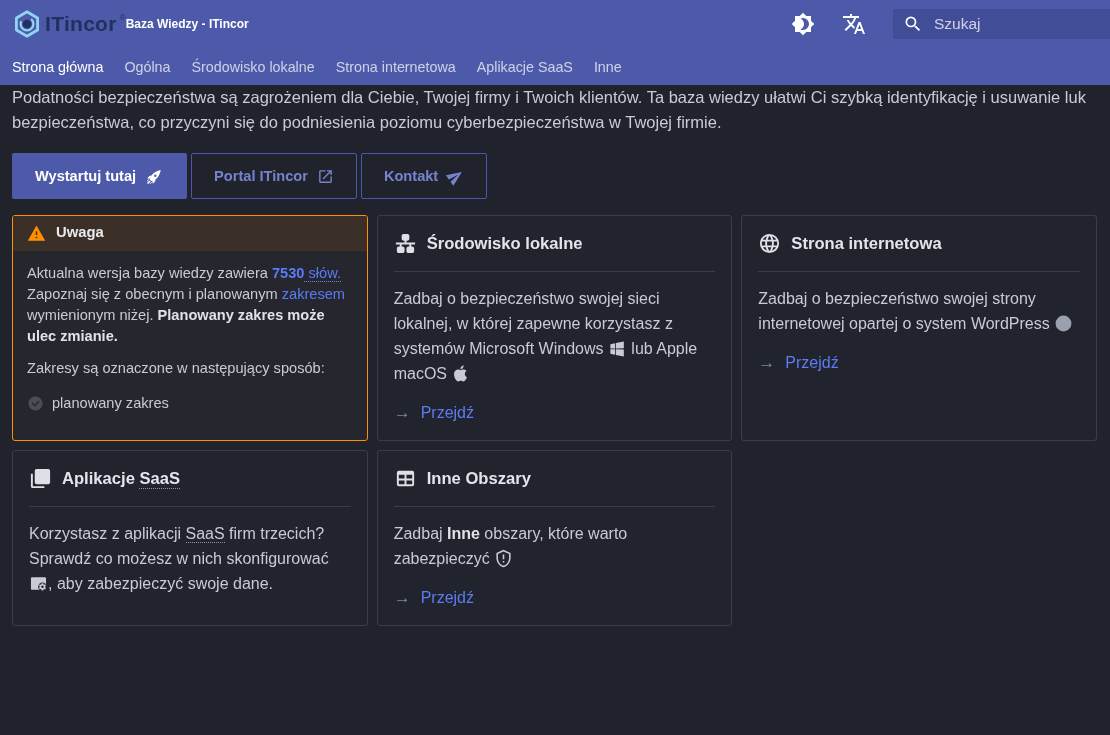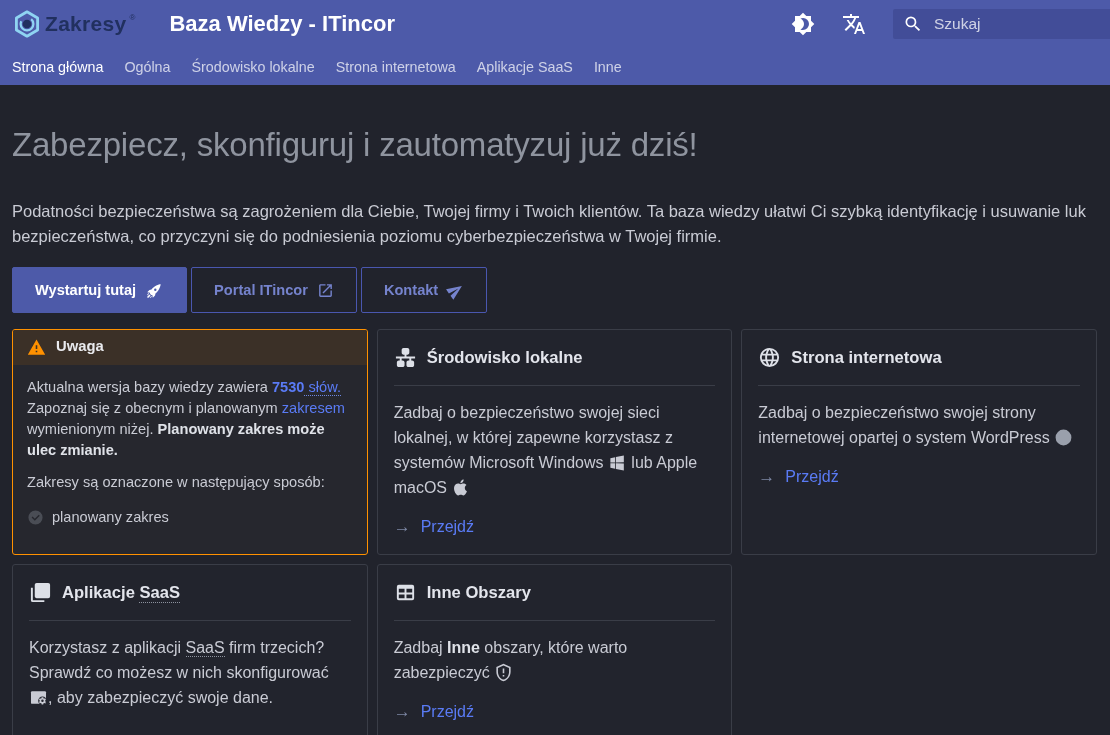--- a/index.html
+++ b/index.html
@@ -99,7 +99,7 @@
       <circle cx="16" cy="16" r="6.8" fill="none" stroke="#8fd4f2" stroke-width="2.4" stroke-dasharray="24 12"></circle>
       <circle cx="16" cy="16" r="4.6" fill="#21305f"></circle>
     </svg>
-    <span class="logo-text">Zakresy</span>
+    <span class="logo-text">ITincor</span>
     <span class="logo-reg">®</span>
   </div>
   <div class="header-title">Baza Wiedzy - ITincor</div>

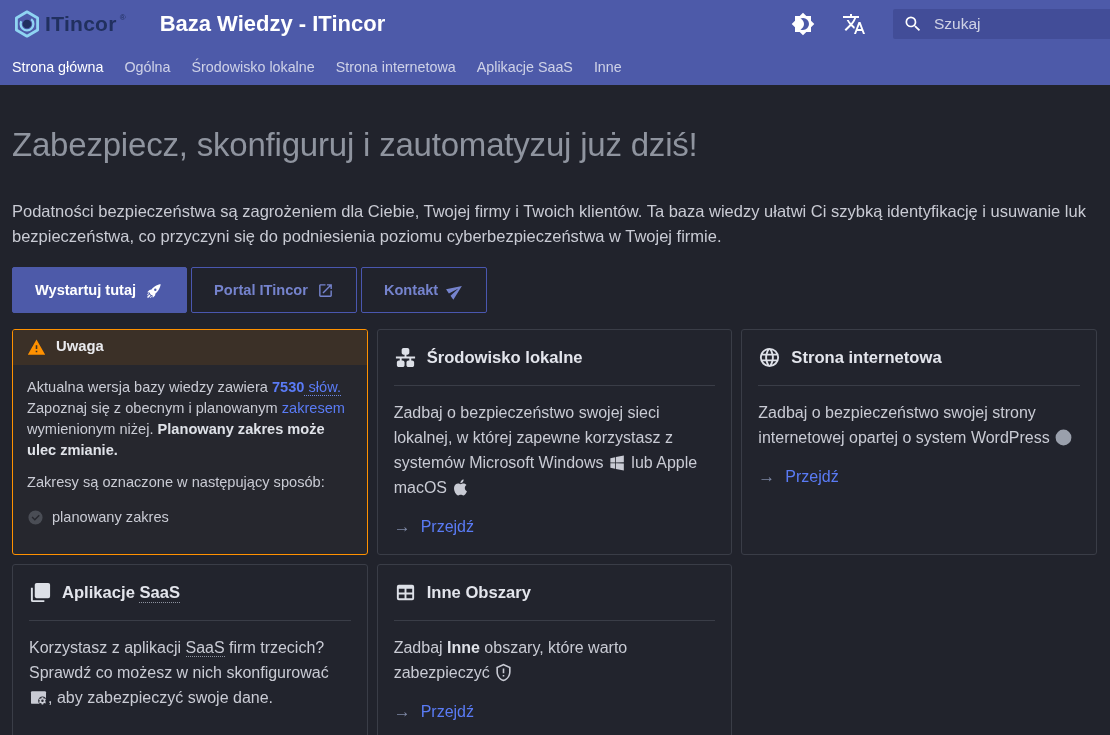--- a/index.html
+++ b/index.html
@@ -19,7 +19,7 @@
   .logo svg { width:30px; height:30px; display:block; }
   .logo-text { font-size:21px; font-weight:700; color:#21305f; letter-spacing:.3px; }
   .logo-reg { font-size:8px; color:#21305f; align-self:flex-start; margin-top:4px; }
-  .header-title { margin-left:34px; font-size:22px; font-weight:700; color:#ffffff; }
+  .header-title { font-size:12px; font-weight:700; color:#ffffff; }
   .header-actions { margin-left:auto; display:flex; align-items:center; }
   .icon-btn { width:24px; height:24px; margin-right:27px; cursor:pointer; background:none; border:none; padding:0; }
   .icon-btn svg { width:24px; height:24px; fill:#ffffff; display:block; }

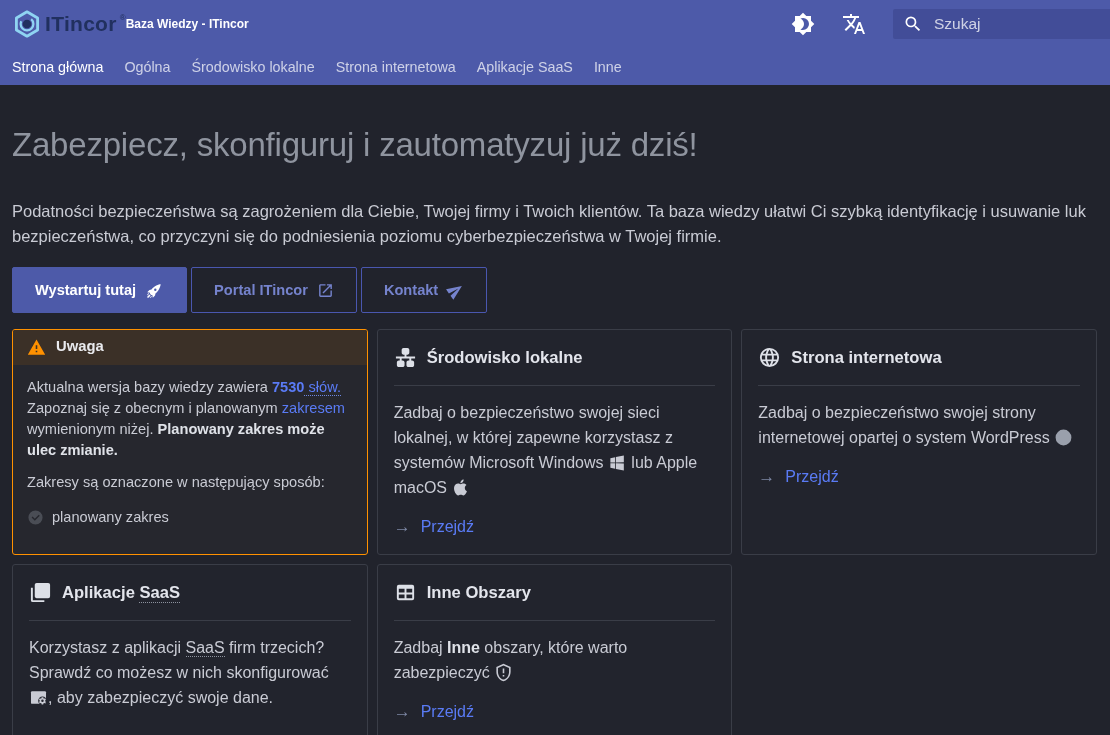--- a/index.html
+++ b/index.html
@@ -133,7 +133,6 @@
 </nav>
 
 <main>
-  <h1>Zabezpiecz, skonfiguruj i zautomatyzuj już dziś!</h1>
   <p class="lead">Podatności bezpieczeństwa są zagrożeniem dla Ciebie, Twojej firmy i Twoich klientów. Ta baza wiedzy ułatwi Ci szybką identyfikację i usuwanie luk bezpieczeństwa, co przyczyni się do podniesienia poziomu cyberbezpieczeństwa w Twojej firmie.</p>
 
   <div class="btn-row">

